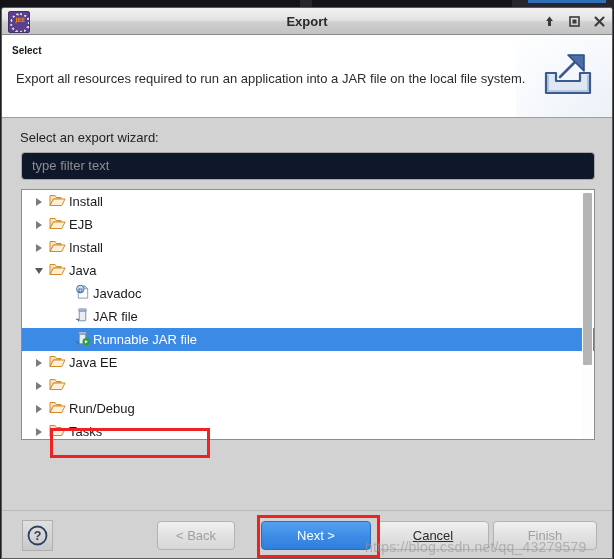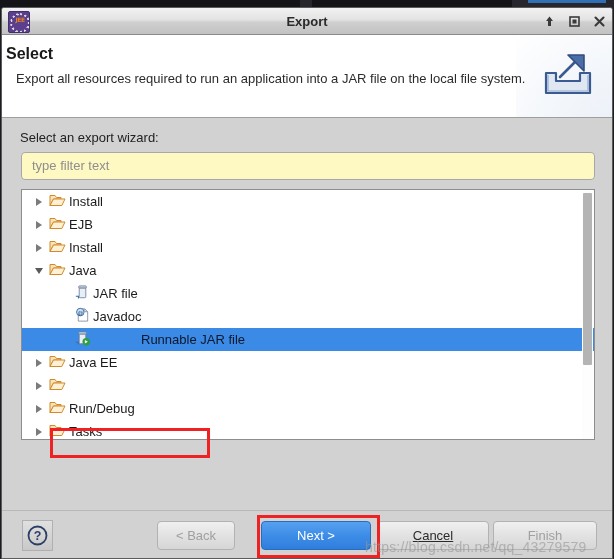--- a/index.html
+++ b/index.html
@@ -90,8 +90,8 @@
     overflow: hidden;
   }
   #header-title {
-    position: absolute; left: 4px; top: 10px;
-    font-size: 16px; font-weight: bold; color: #1a1a1a;
+    position: absolute; left: 10px; top: 10px;
+    font-size: 10px; font-weight: bold; color: #1a1a1a;
   }
   #header-desc {
     position: absolute; left: 14px; top: 34px;

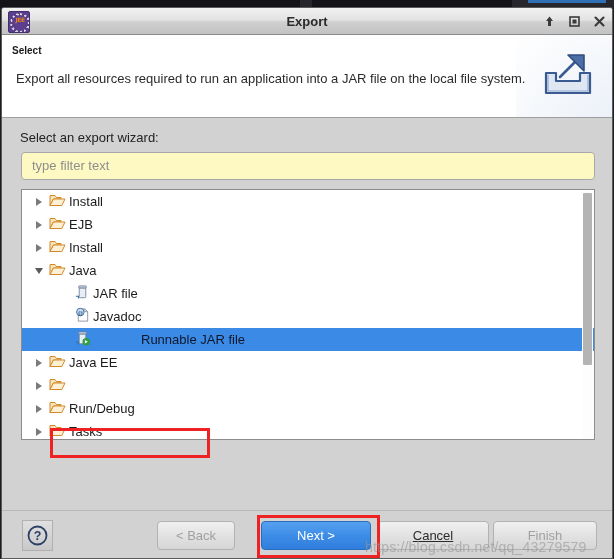--- a/index.html
+++ b/index.html
@@ -118,7 +118,7 @@
   #filter-input {
     position: absolute; left: 19px; top: 34px;
     width: 574px; height: 28px;
-    background: #fef9c3;
+    background: #0f172a;
     border: 1px solid #a8a8a8;
     border-radius: 4px;
     padding: 0 10px;

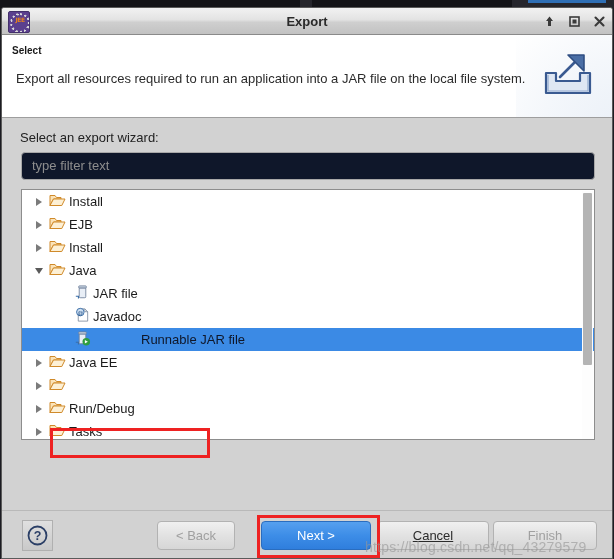--- a/index.html
+++ b/index.html
@@ -327,20 +327,20 @@
           </div>
           <div class="tree-row child">
             <span><svg class="leaf-icon" viewBox="0 0 17 17">
-                <rect x="4.5" y="2" width="8" height="2.4" rx="0.6" fill="#cfd9e6" stroke="#6d7f99" stroke-width="0.9"></rect>
-                <path d="M5 4.4 H12 V13.6 a1 1 0 0 1-1 1 H6 a1 1 0 0 1-1-1 Z" fill="#e8eef6" stroke="#6d7f99" stroke-width="0.9"></path>
-                <path d="M1.4 13 L4.2 13 L4.2 15.4" fill="none" stroke="#3a6ea8" stroke-width="1.2"></path>
-              </svg></span>
-            <span class="row-label">JAR file</span>
-          </div>
-          <div class="tree-row child">
-            <span><svg class="leaf-icon" viewBox="0 0 17 17">
                 <path d="M4 2 H11 L14 5 V15 H4 Z" fill="#ffffff" stroke="#7d8b9e" stroke-width="0.9"></path>
                 <path d="M11 2 V5 H14" fill="none" stroke="#7d8b9e" stroke-width="0.9"></path>
                 <circle cx="6.2" cy="5.4" r="4" fill="#cfe0f2" stroke="#3a6ea8" stroke-width="1"></circle>
                 <text x="6.2" y="8" text-anchor="middle" font-family="Liberation Sans, sans-serif" font-size="6" fill="#1c4a80">@</text>
               </svg></span>
             <span class="row-label">Javadoc</span>
+          </div>
+          <div class="tree-row child">
+            <span><svg class="leaf-icon" viewBox="0 0 17 17">
+                <rect x="4.5" y="2" width="8" height="2.4" rx="0.6" fill="#cfd9e6" stroke="#6d7f99" stroke-width="0.9"></rect>
+                <path d="M5 4.4 H12 V13.6 a1 1 0 0 1-1 1 H6 a1 1 0 0 1-1-1 Z" fill="#e8eef6" stroke="#6d7f99" stroke-width="0.9"></path>
+                <path d="M1.4 13 L4.2 13 L4.2 15.4" fill="none" stroke="#3a6ea8" stroke-width="1.2"></path>
+              </svg></span>
+            <span class="row-label">JAR file</span>
           </div>
           <div class="tree-row child selected">
             <span><svg class="leaf-icon" viewBox="0 0 17 17">

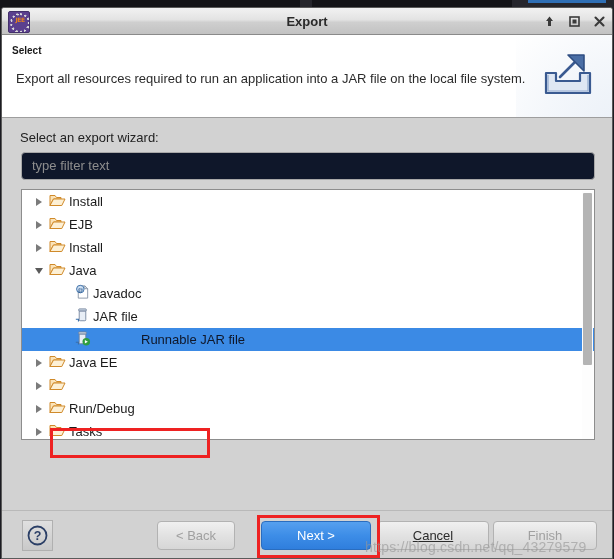--- a/index.html
+++ b/index.html
@@ -146,7 +146,7 @@
     white-space: nowrap;
   }
   .tree-row.child { padding-left: 52px; }
-  .tree-row.selected { background: #3b8ae5; color: #0f172a; gap: 48px; }
+  .tree-row.selected { background: #3b8ae5; color: #ffffff; }
   .twisty {
     width: 14px; height: 14px;
     display: flex; align-items: center; justify-content: center;

